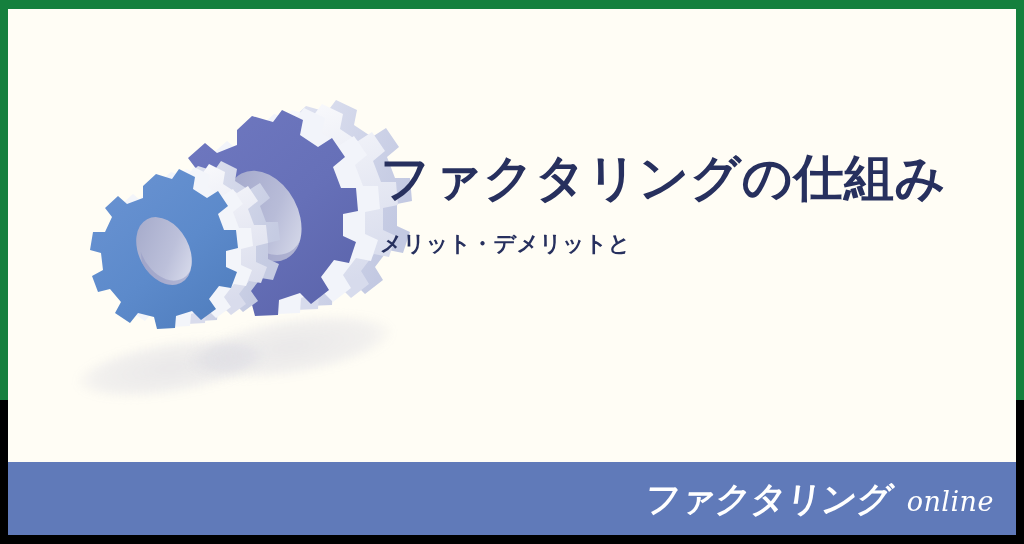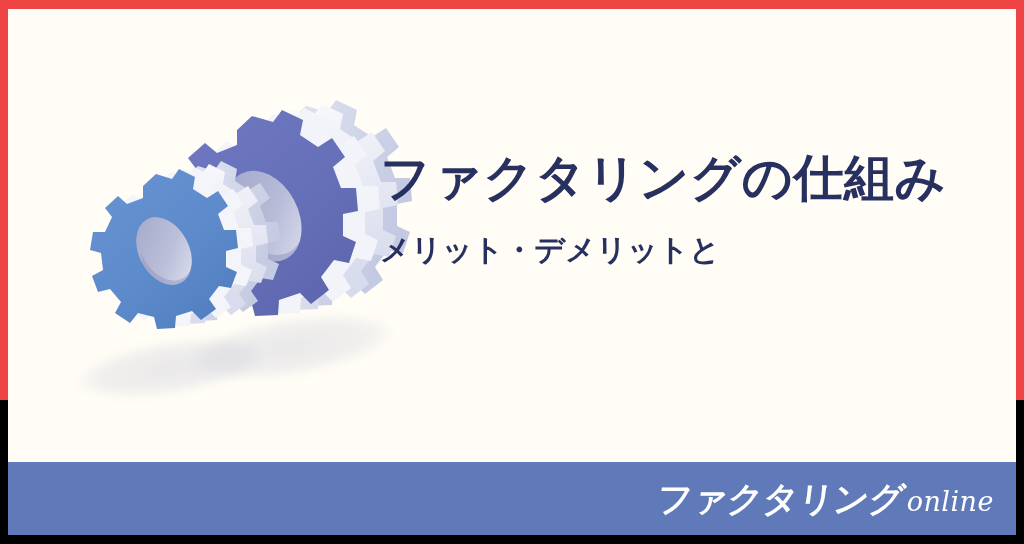--- a/index.html
+++ b/index.html
@@ -19,7 +19,7 @@
     position: relative;
     width: 1024px;
     height: 400px;
-    background: #ef4444;
+    background: #15803d;
     box-sizing: border-box;
   }
 

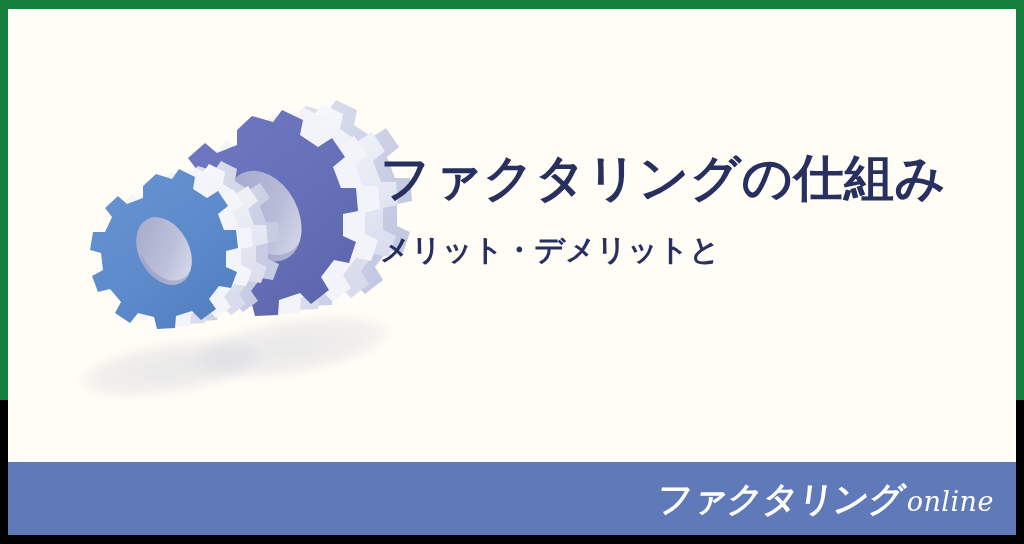--- a/index.html
+++ b/index.html
@@ -91,7 +91,7 @@
     color: #27305e;
     font-family: "DejaVu Sans", "Liberation Sans", sans-serif;
     font-weight: bold;
-    font-size: 30px;
+    font-size: 22px;
     line-height: 1.62;
     letter-spacing: 0.3px;
     white-space: nowrap;

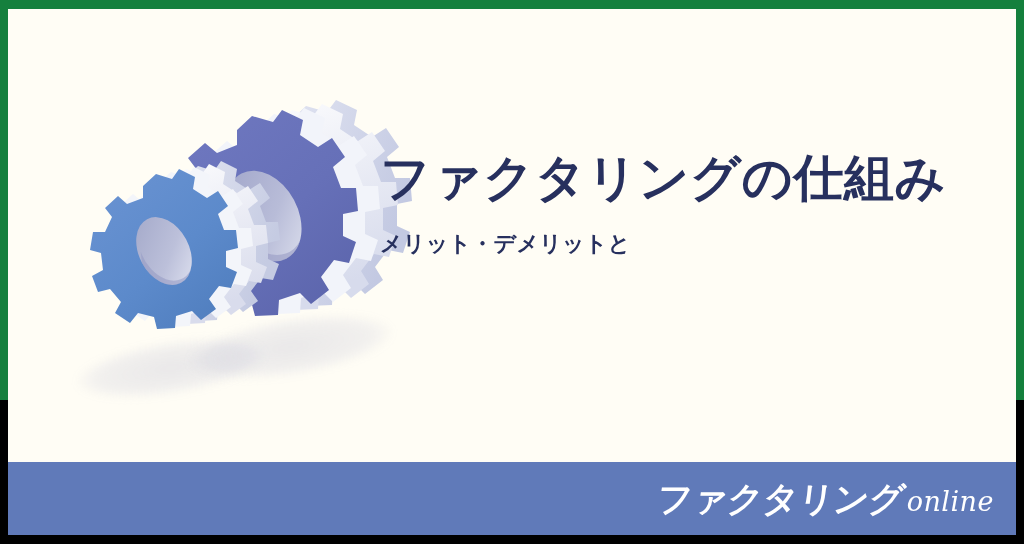--- a/index.html
+++ b/index.html
@@ -130,7 +130,7 @@
     font-family: "DejaVu Serif", "Liberation Serif", serif;
     font-style: italic;
     font-size: 27px;
-    margin-left: 2px;
+    margin-left: 14px;
     letter-spacing: 0.5px;
     display: inline-block;
   }

